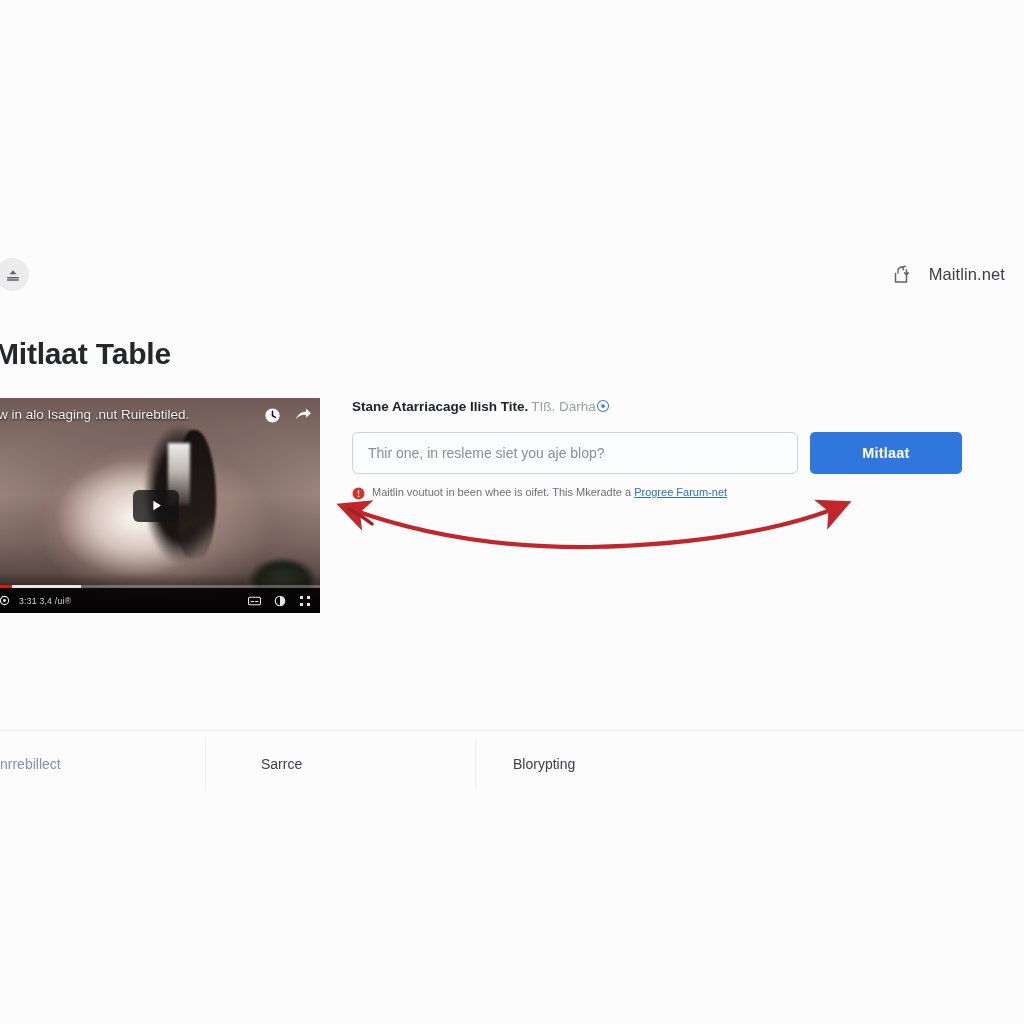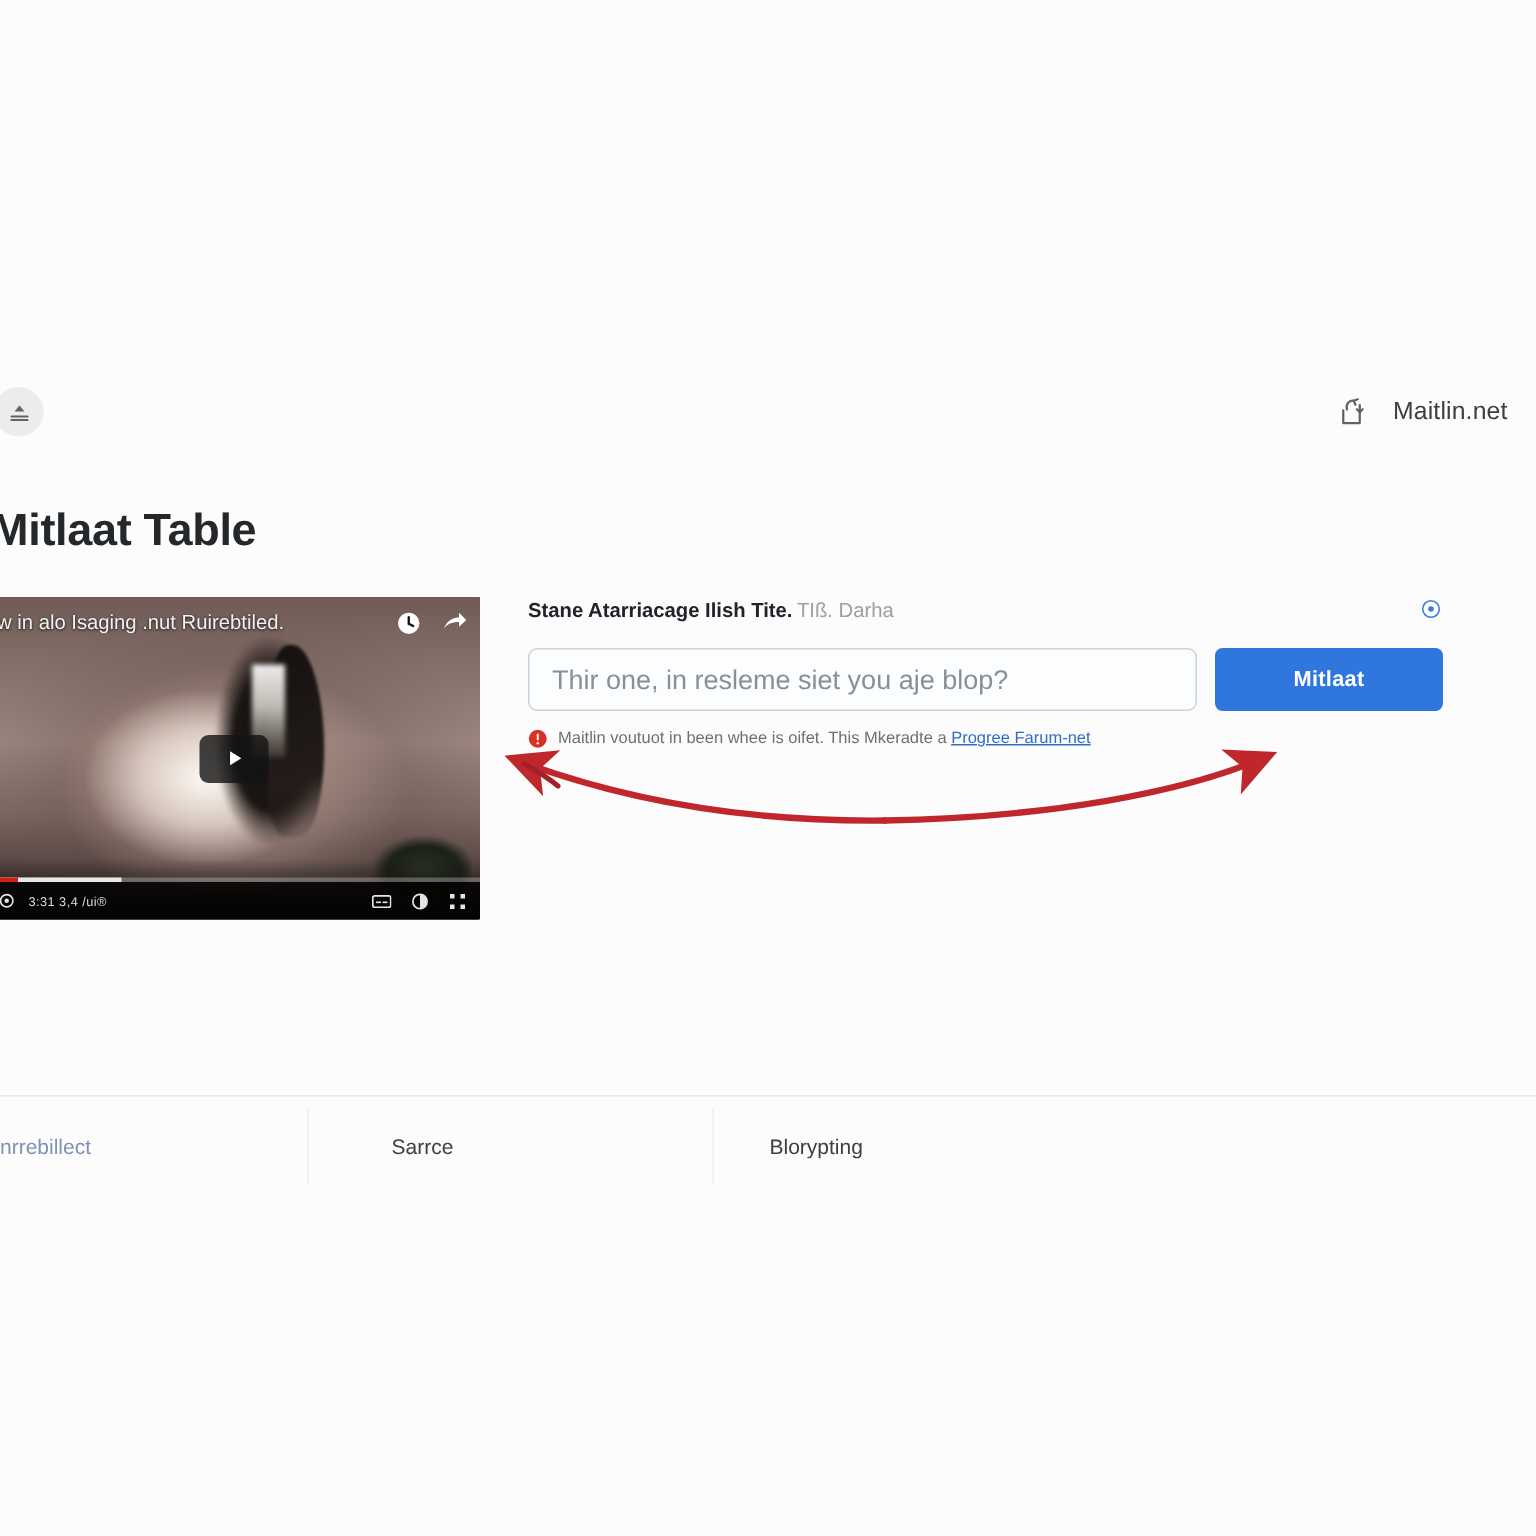--- a/index.html
+++ b/index.html
@@ -260,7 +260,6 @@
   .form-head {
     display: flex;
     align-items: flex-start;
-    justify-content: space-between;
     height: 22px;
   }
   .form-head-text {

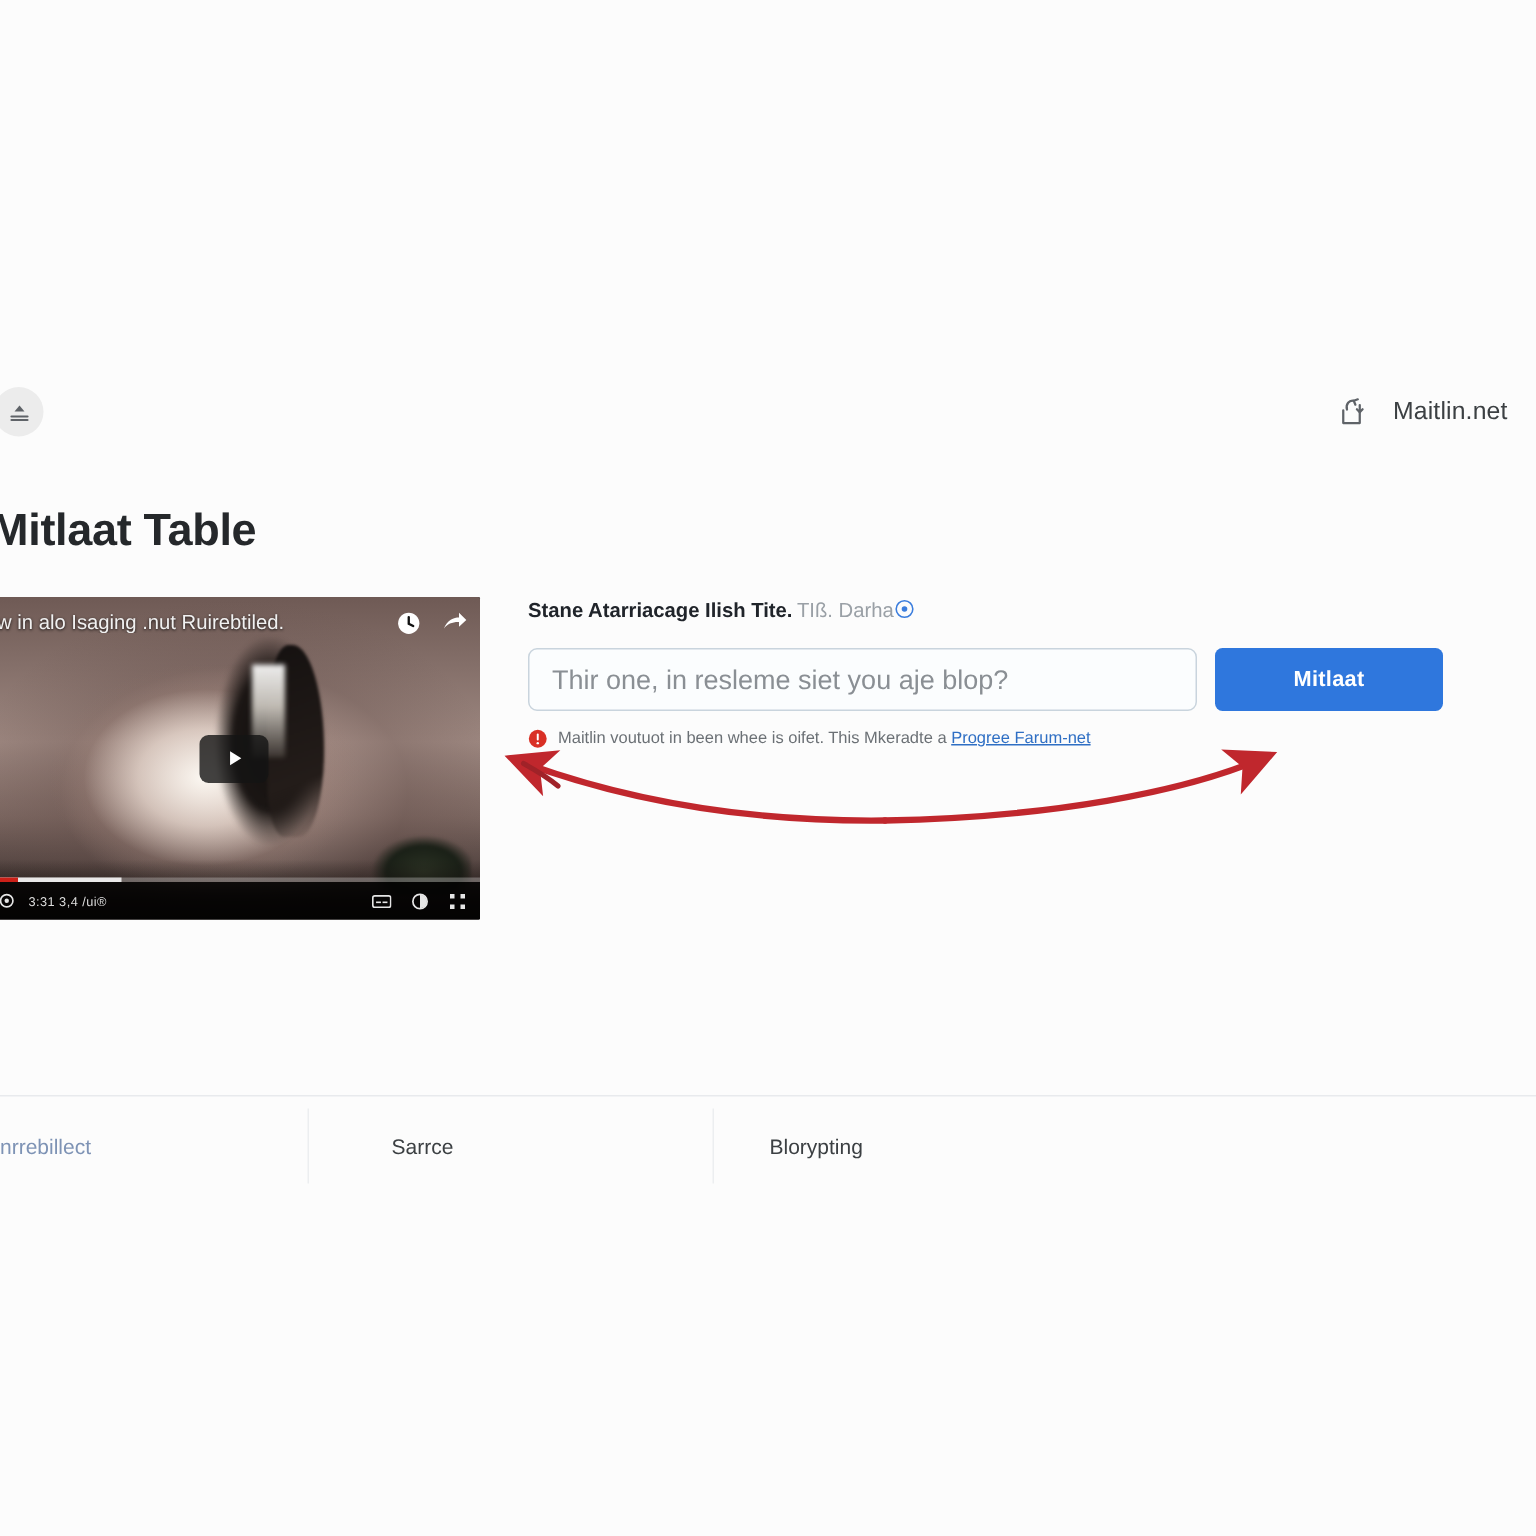--- a/index.html
+++ b/index.html
@@ -298,7 +298,7 @@
     background: #fbfdfe;
     padding: 0 15px;
     font-family: "Liberation Sans", sans-serif;
-    font-size: 18px;
+    font-size: 14px;
     color: #737373;
     outline: none;
   }

